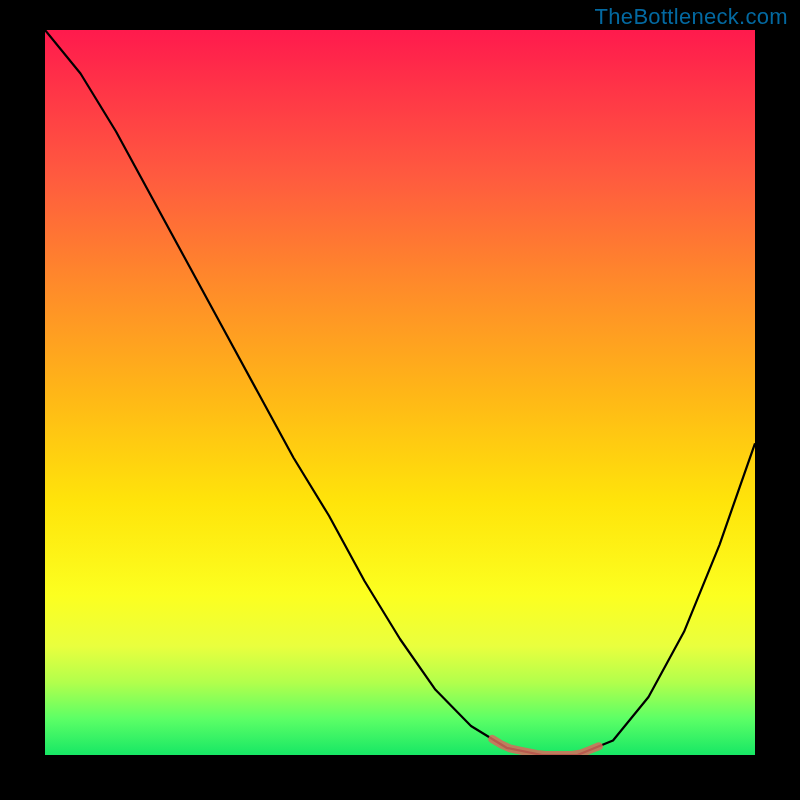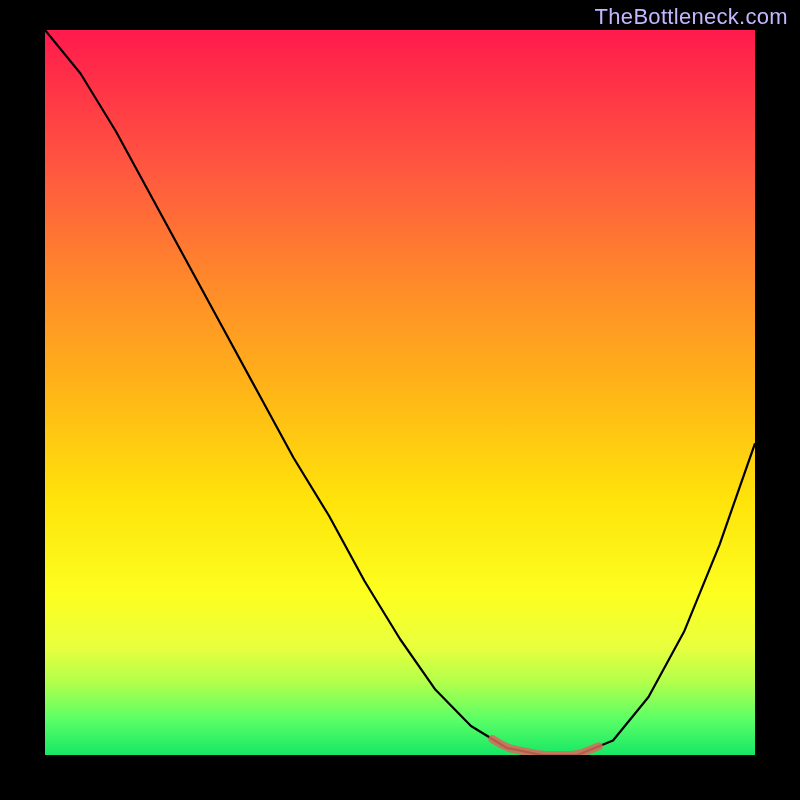--- a/index.html
+++ b/index.html
@@ -21,7 +21,7 @@
     position: absolute;
     top: 4px;
     right: 12px;
-    color: #c4b5fd;
+    color: #0369a1;
     font-size: 22px;
     font-weight: 500;
     letter-spacing: 0.3px;

